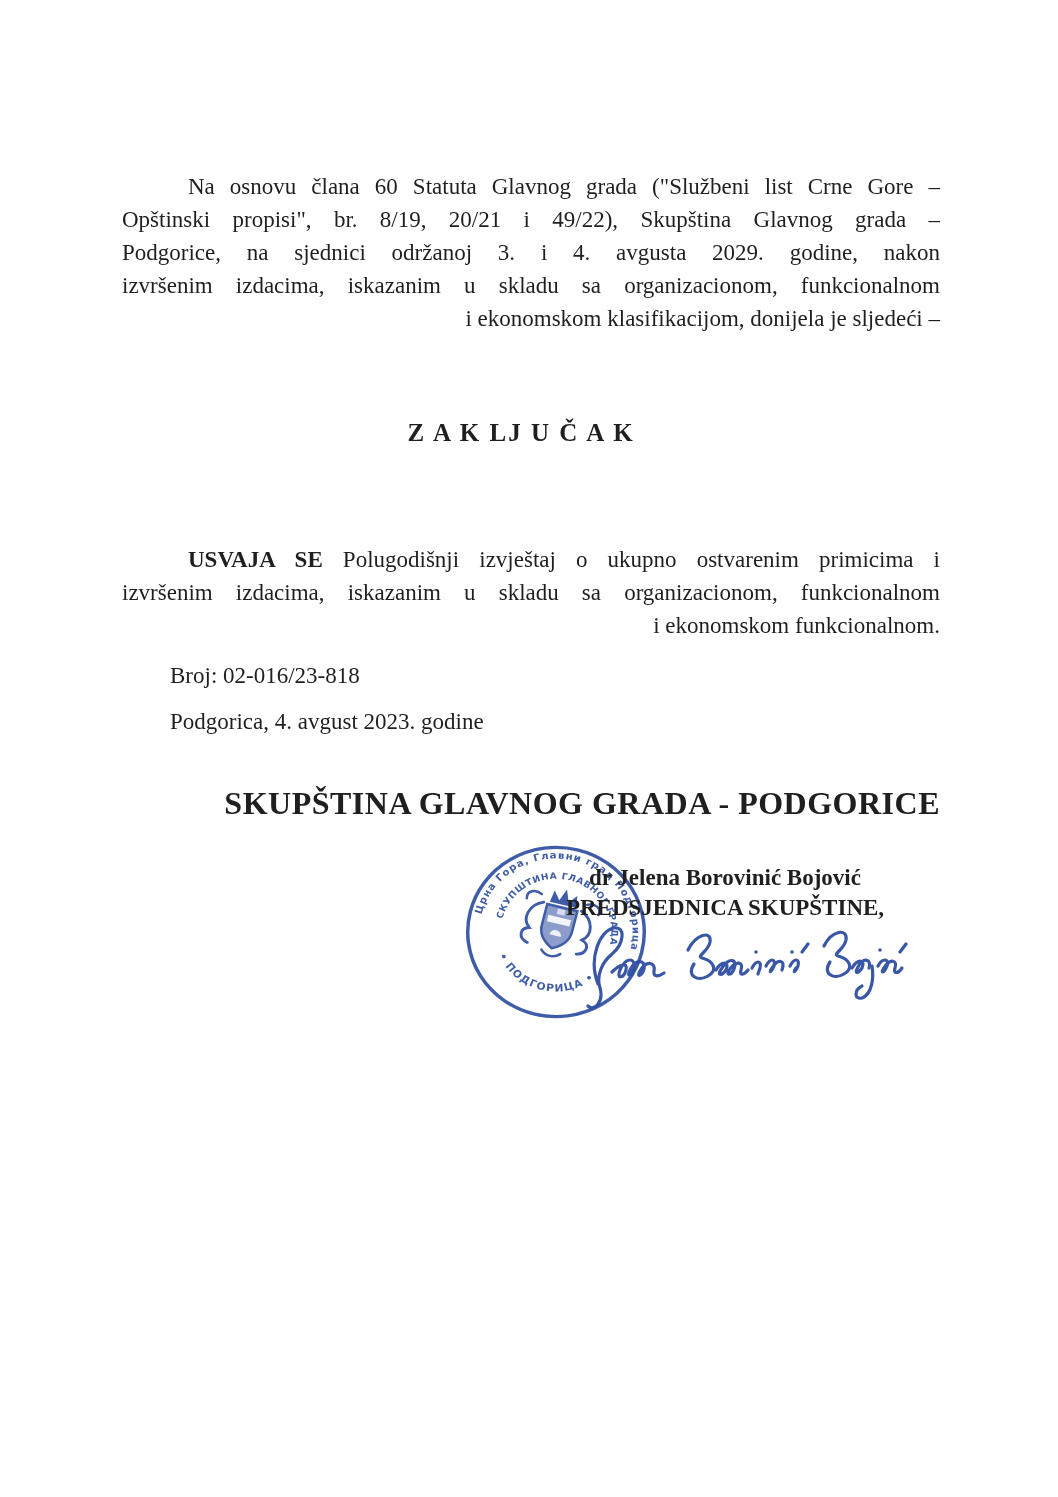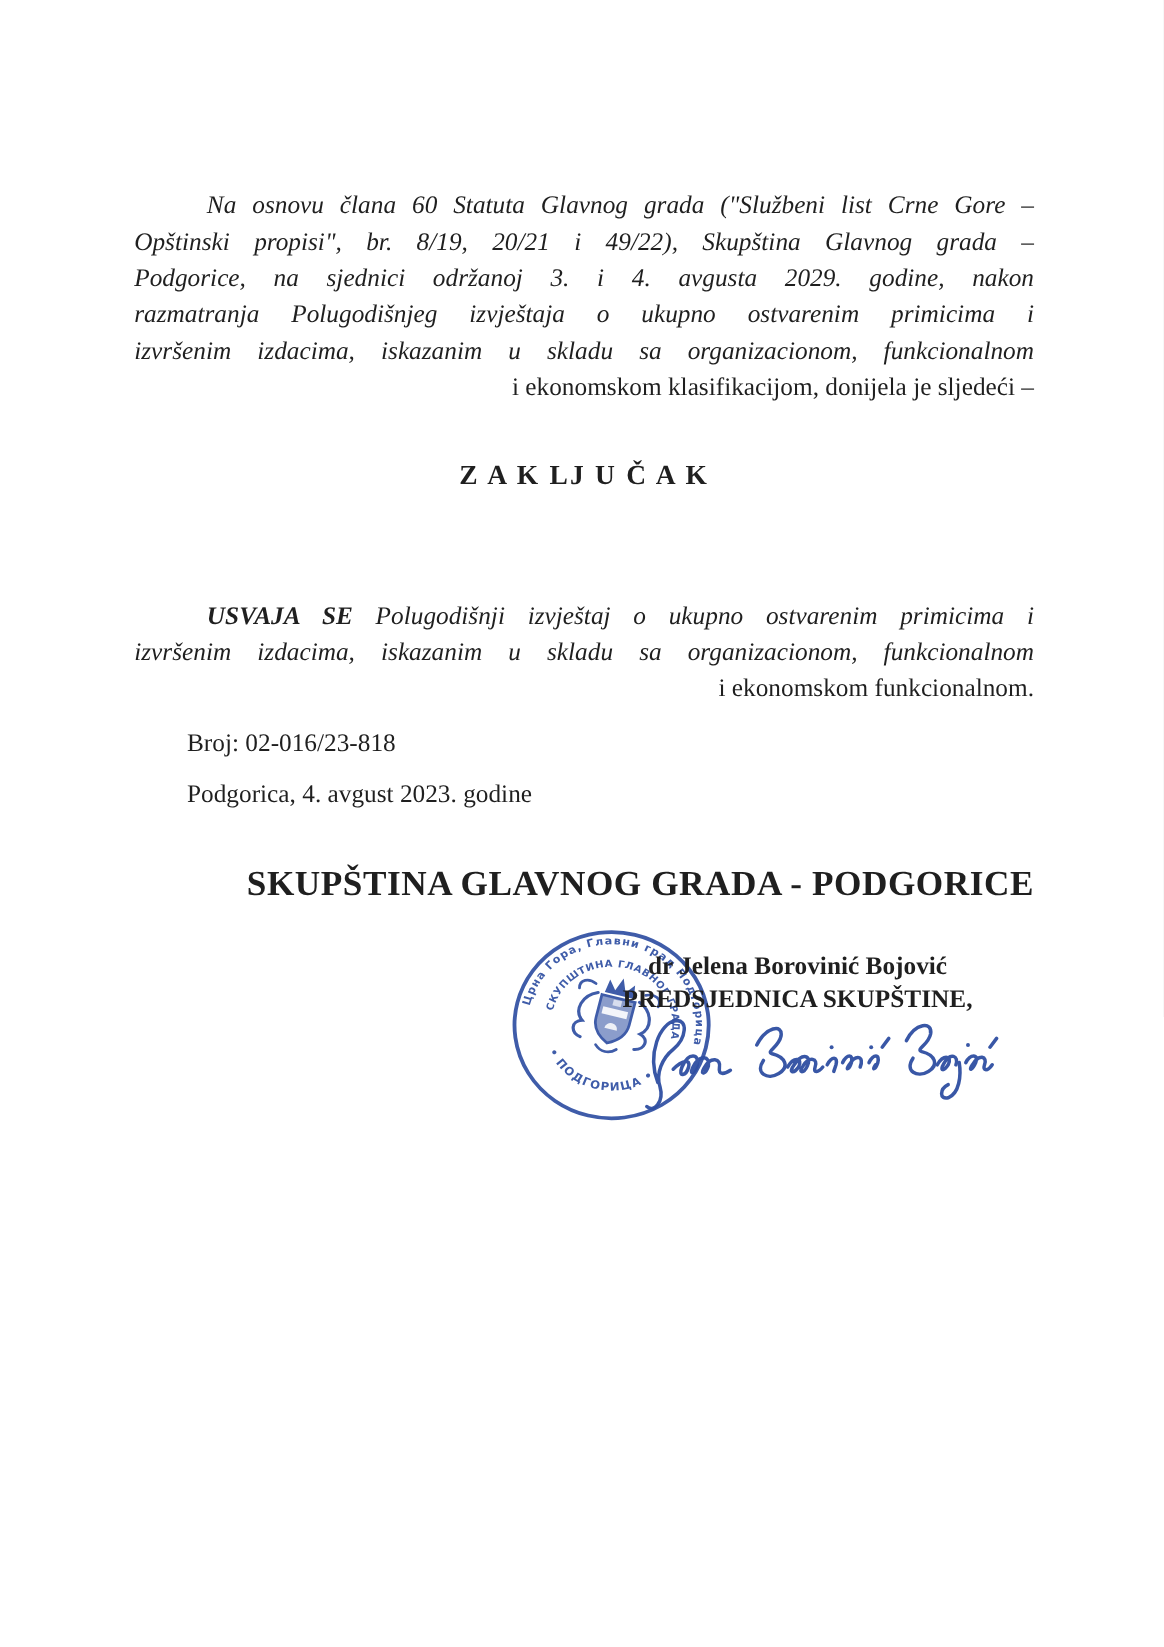--- a/index.html
+++ b/index.html
@@ -20,7 +20,7 @@
     white-space:normal;
     text-align:right;
   }
-  .just{text-align:justify;text-align-last:justify;font-style:italic;}
+  .just{text-align:justify;text-align-last:justify;}
   .indent{text-indent:66px;}
   .b{font-weight:bold;}
   .heading{

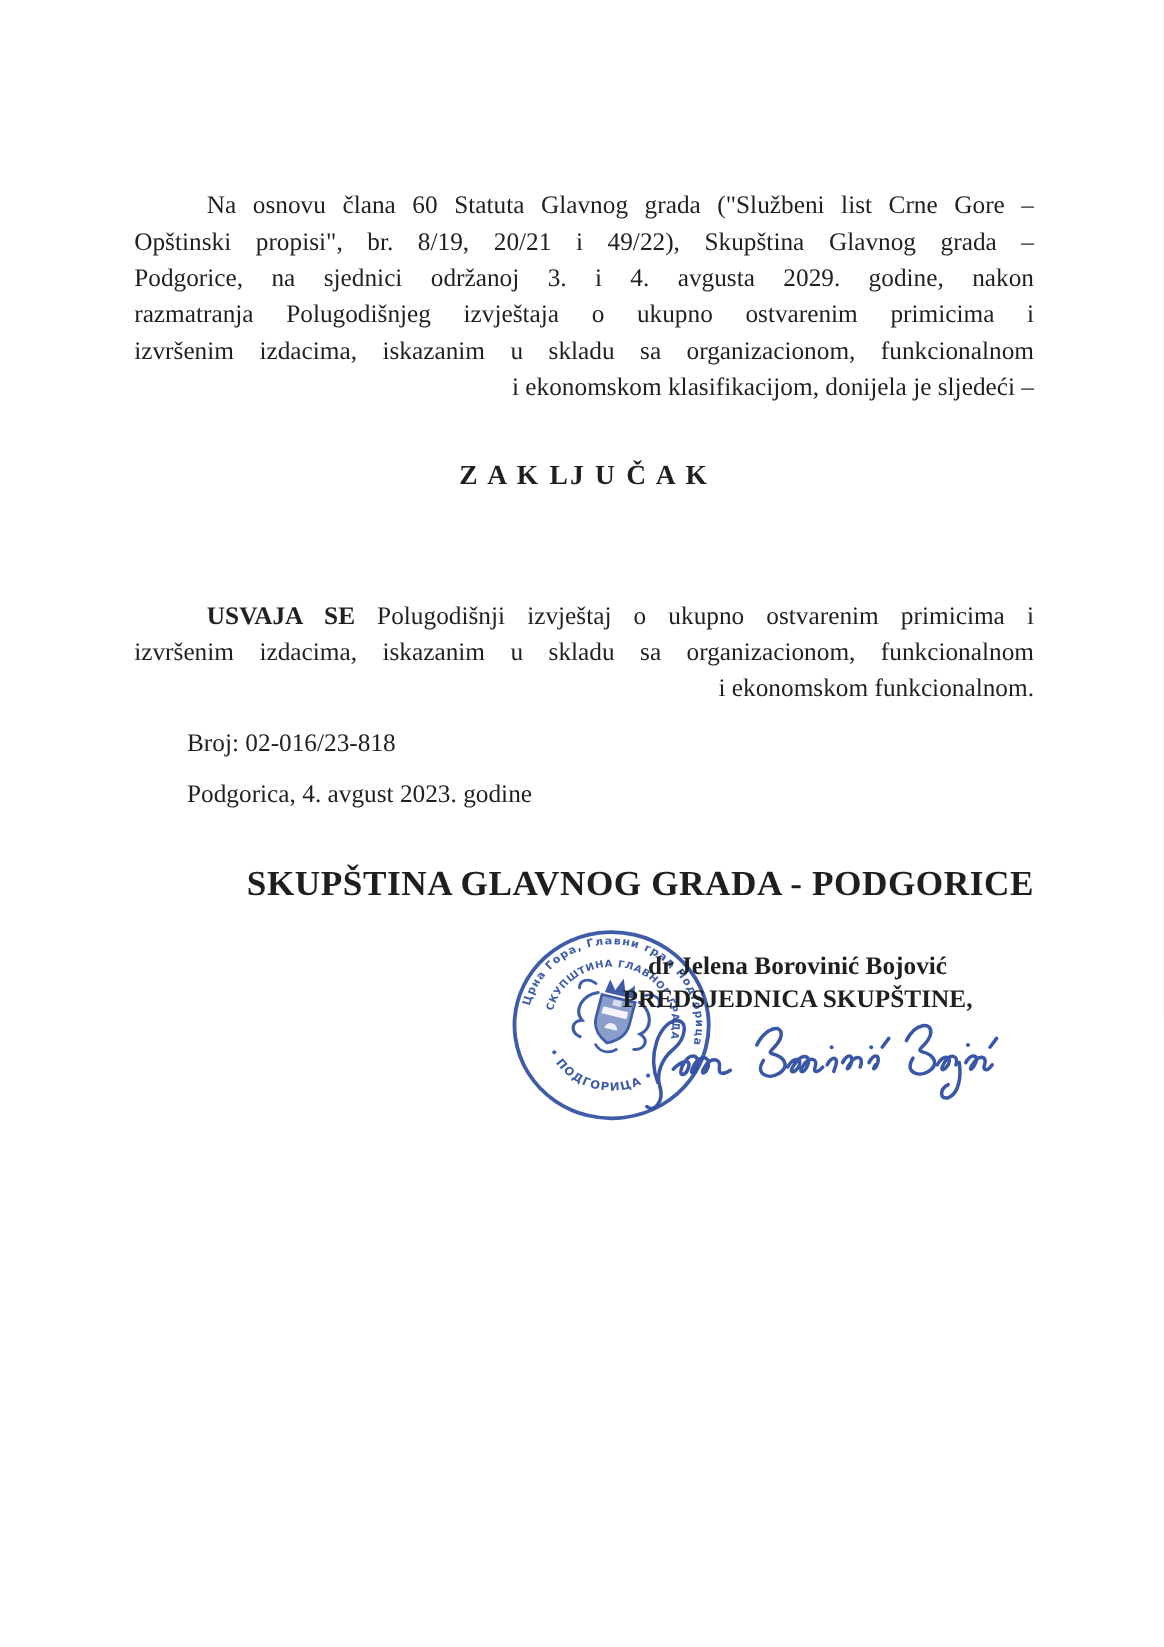--- a/index.html
+++ b/index.html
@@ -62,7 +62,6 @@
     <div class="line just indent">Na osnovu člana 60 Statuta Glavnog grada ("Službeni list Crne Gore –</div>
     <div class="line just">Opštinski propisi", br. 8/19, 20/21 i 49/22), Skupština Glavnog grada –</div>
     <div class="line just">Podgorice, na sjednici održanoj 3. i 4. avgusta 2029. godine, nakon</div>
-    <div class="line just">razmatranja Polugodišnjeg izvještaja o ukupno ostvarenim primicima i</div>
     <div class="line just">izvršenim izdacima, iskazanim u skladu sa organizacionom, funkcionalnom</div>
     <div class="line">i ekonomskom klasifikacijom, donijela je sljedeći –</div>
   </div>

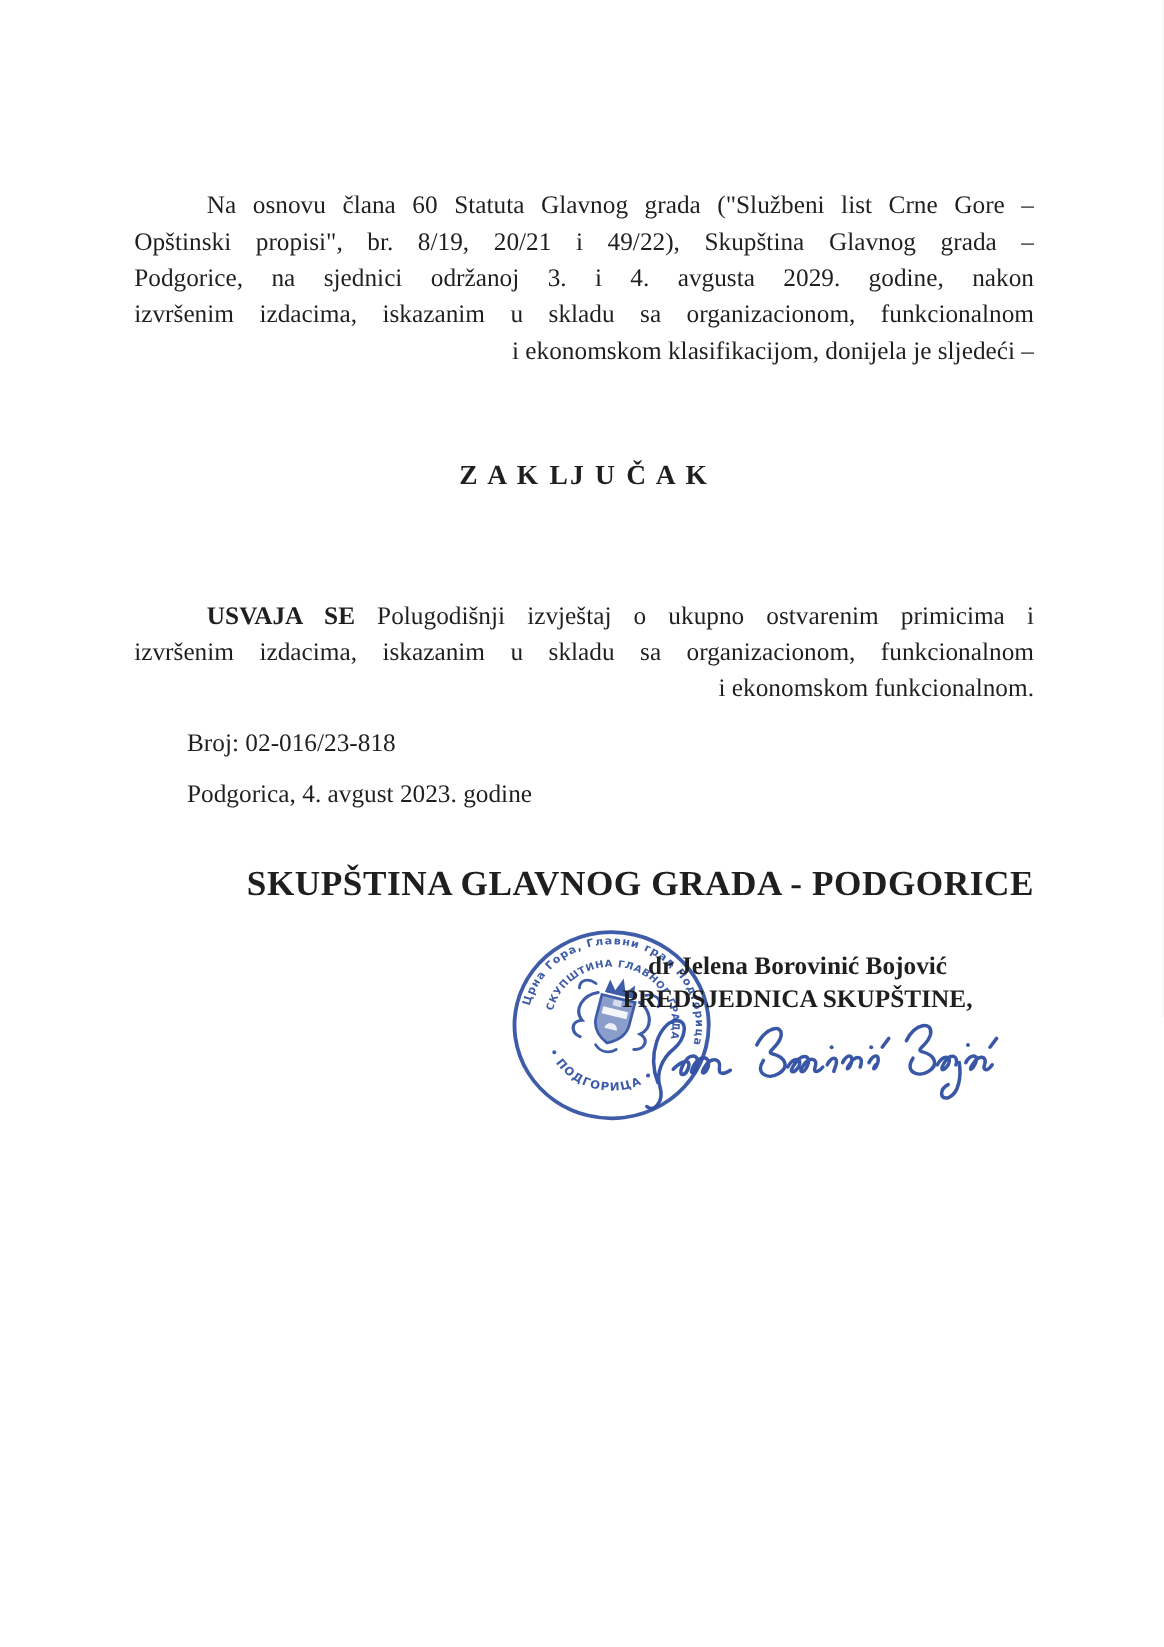--- a/index.html
+++ b/index.html
@@ -24,7 +24,7 @@
   .indent{text-indent:66px;}
   .b{font-weight:bold;}
   .heading{
-    left:122px;width:818px;
+    left:112px;width:818px;
     text-align:center;
     font-size:25px;
     font-weight:bold;

